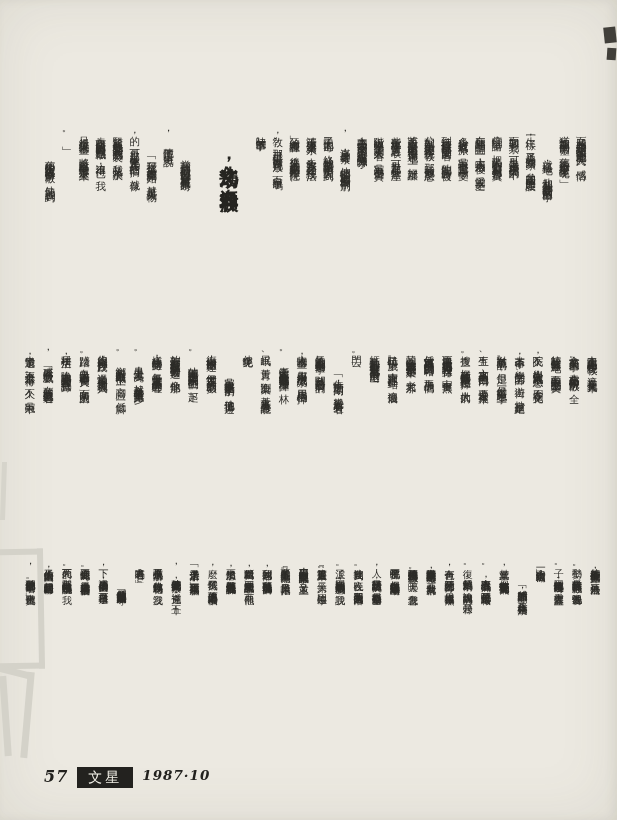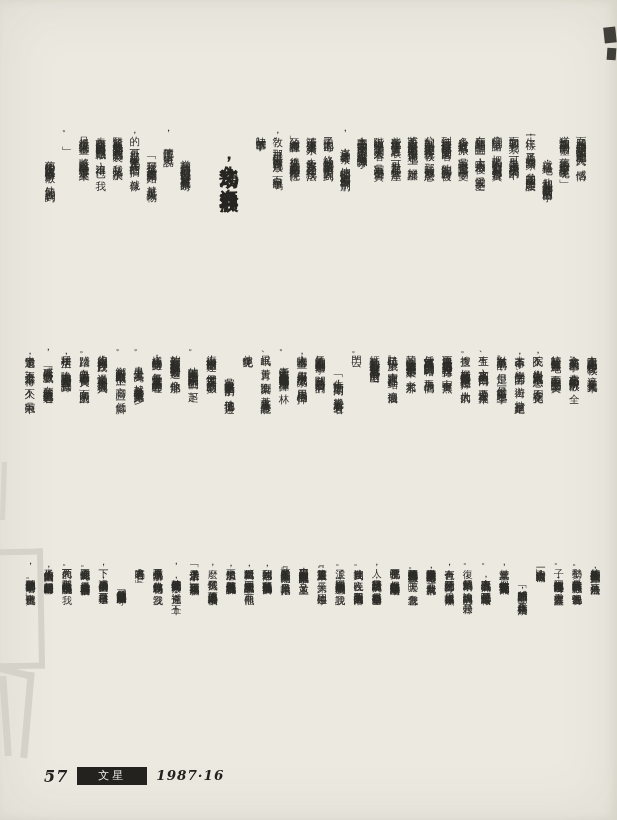--- a/index.html
+++ b/index.html
@@ -50,7 +50,7 @@
   .pageno{font-style:italic;font-weight:bold;font-size:16px;letter-spacing:1px;color:#22211e;}
   .magbadge{
     background:#23221f;color:#f1efe6;
-    font-size:11px;line-height:1;padding:3px 21px 4px;letter-spacing:3px;
+    font-size:14px;line-height:1;padding:3px 11px 4px;letter-spacing:3px;
   }
   .issue{font-style:italic;font-weight:bold;font-size:13.5px;letter-spacing:1px;color:#22211e;}
 

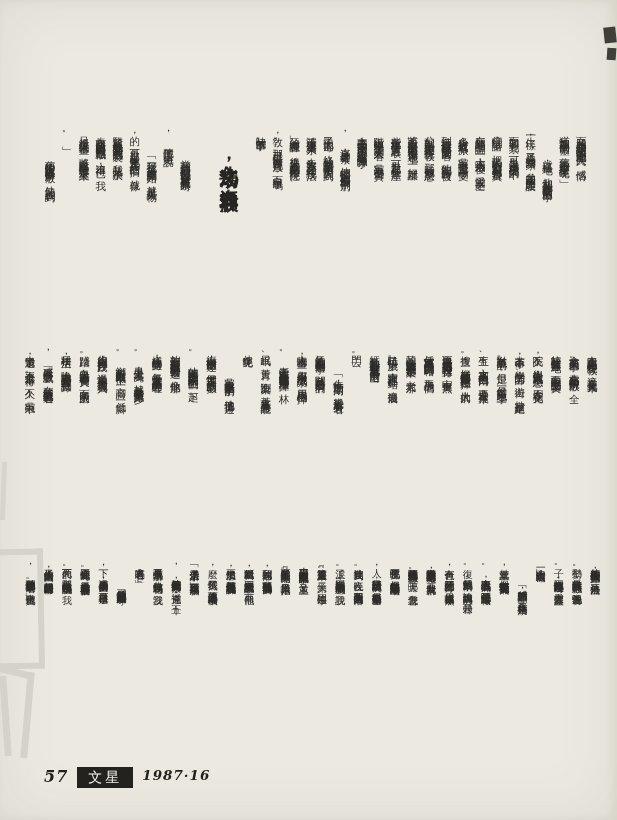--- a/index.html
+++ b/index.html
@@ -199,7 +199,7 @@
   <footer class="footer">
     <span class="pageno">57</span>
     <span class="magbadge">文星</span>
-    <span class="issue">1987·16</span>
+    <span class="issue">1987·10</span>
   </footer>
 
 </div>

